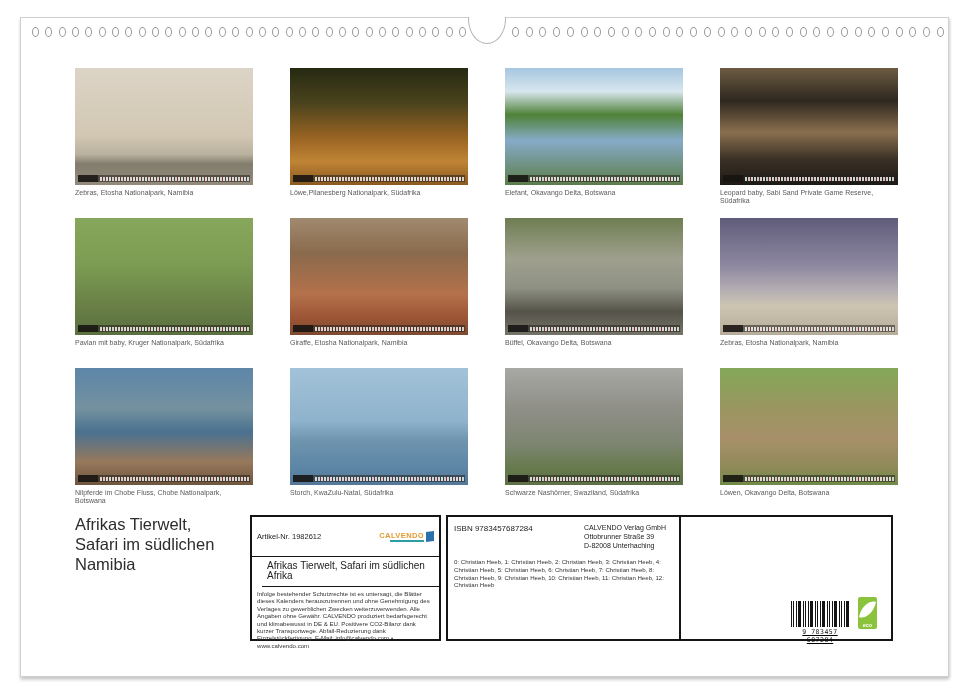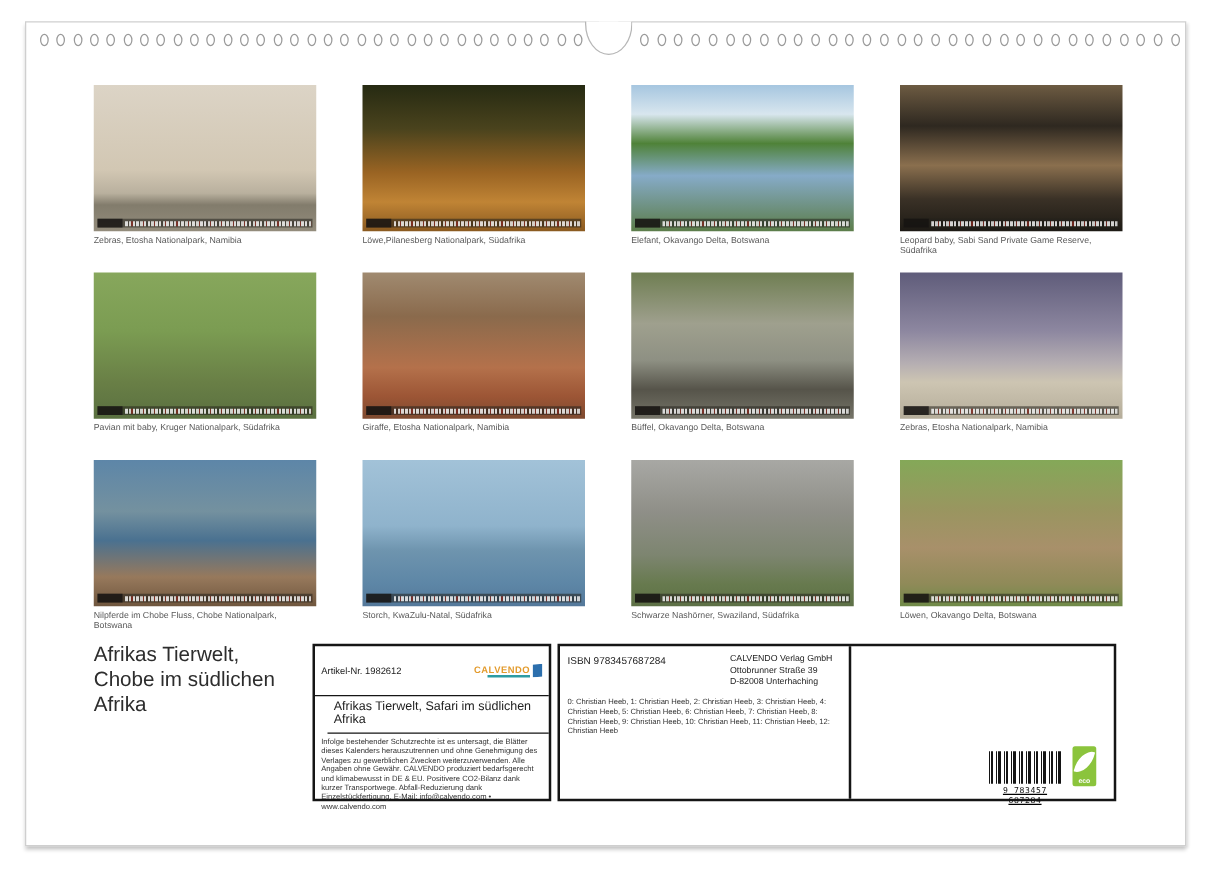--- a/index.html
+++ b/index.html
@@ -232,7 +232,7 @@
 
   <div class="back-title">
     <div>Afrikas Tierwelt,</div>
-    <div>Chobe im südlichen</div>
+    <div>Safari im südlichen</div>
     <div>Afrika</div>
   </div>
 

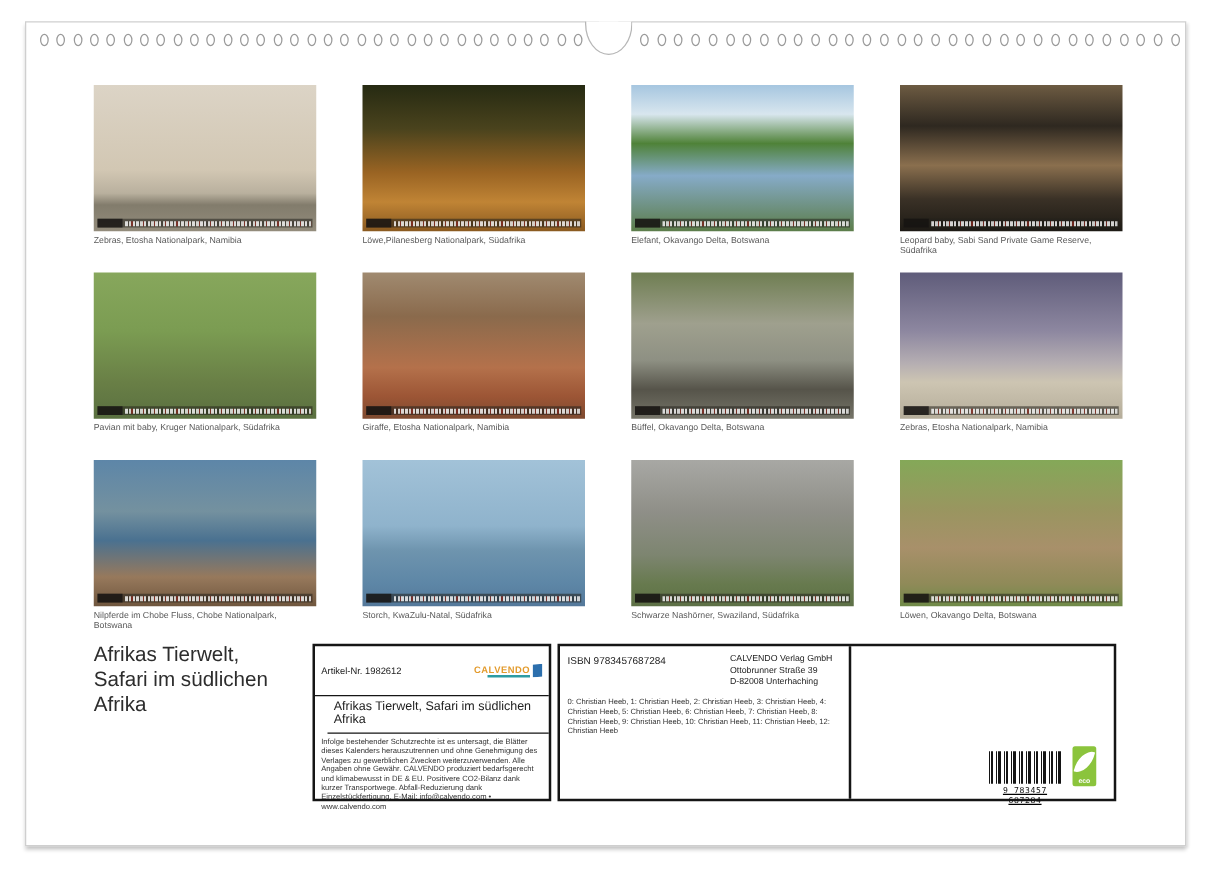--- a/index.html
+++ b/index.html
@@ -233,7 +233,7 @@
   <div class="back-title">
     <div>Afrikas Tierwelt,</div>
     <div>Safari im südlichen</div>
-    <div>Afrika</div>
+    <div>Namibia</div>
   </div>
 
   <div class="boxa">

